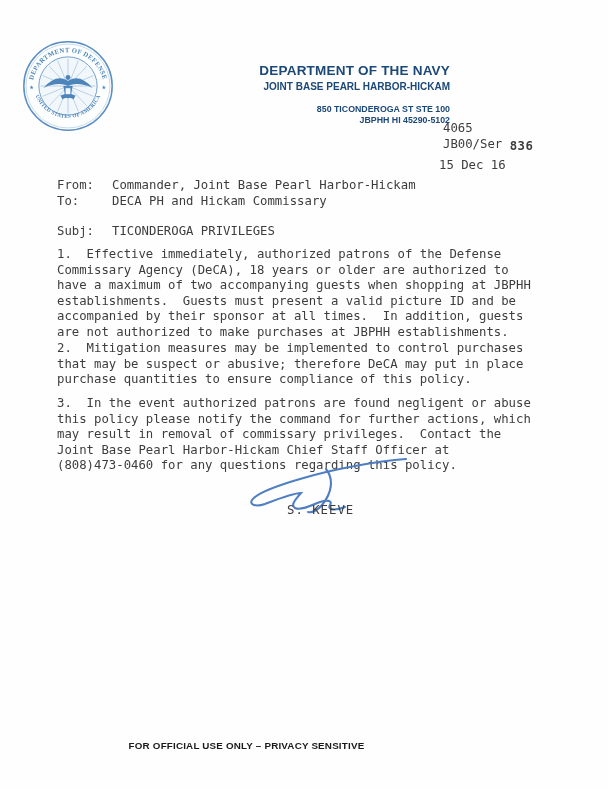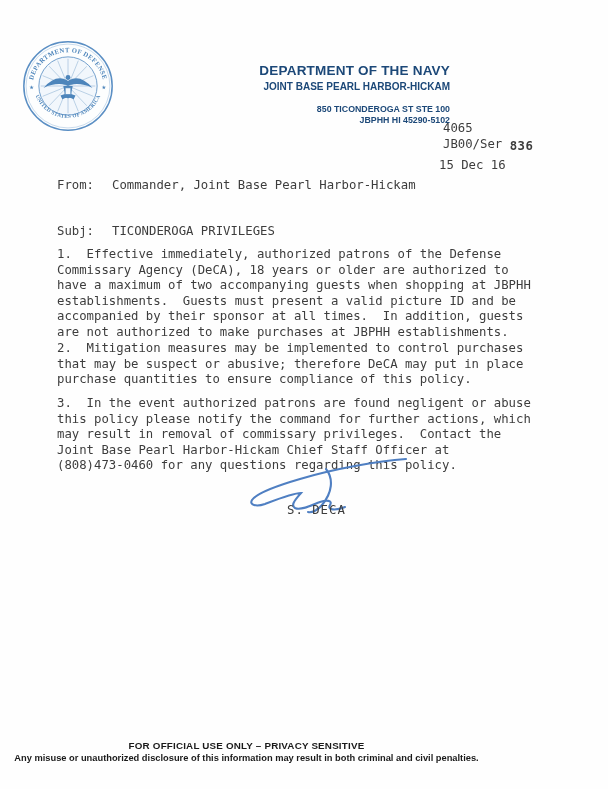--- a/index.html
+++ b/index.html
@@ -176,6 +176,10 @@
     <span class="addr-label">From:</span>
     <span>Commander, Joint Base Pearl Harbor-Hickam</span>
   </div>
+  <div class="addr-row typed" style="top:193.5px">
+    <span class="addr-label">To:</span>
+    <span>DECA PH and Hickam Commissary</span>
+  </div>
 
   <div class="addr-row typed" style="top:224px">
     <span class="addr-label">Subj:</span>

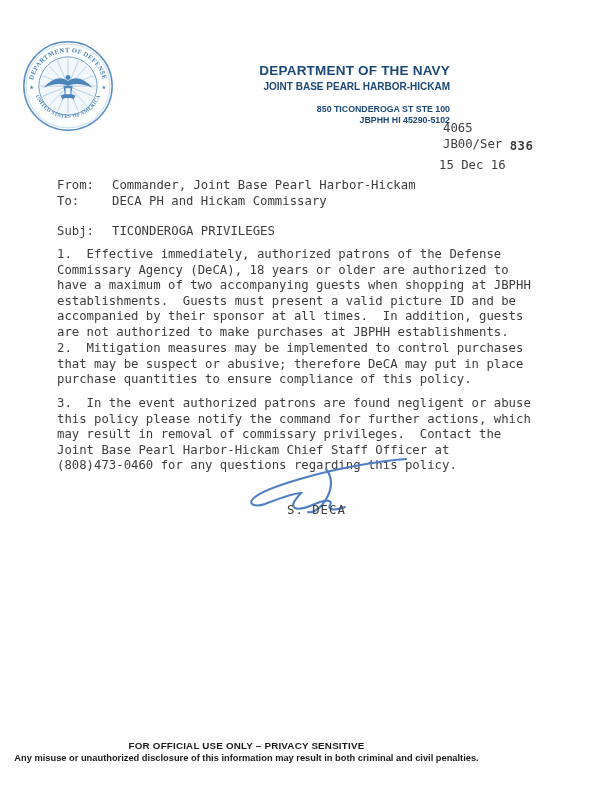--- a/index.html
+++ b/index.html
@@ -209,7 +209,7 @@
       </g>
     </svg>
   </div>
-  <div class="signature-name typed">S. DECA</div>
+  <div class="signature-name typed">S. KEEVE</div>
 
   <div class="footer">
     <div class="f1">FOR OFFICIAL USE ONLY – PRIVACY SENSITIVE</div>

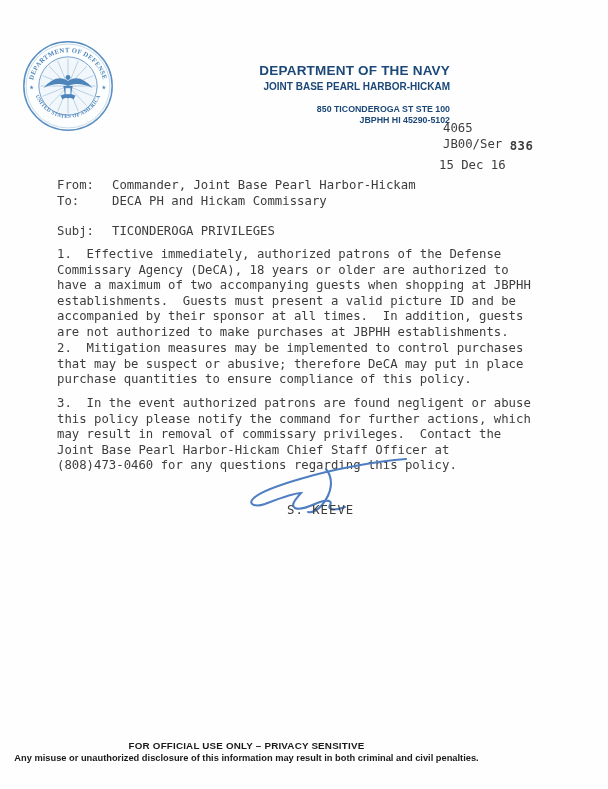--- a/index.html
+++ b/index.html
@@ -213,7 +213,6 @@
 
   <div class="footer">
     <div class="f1">FOR OFFICIAL USE ONLY – PRIVACY SENSITIVE</div>
-    <div class="f2">Any misuse or unauthorized disclosure of this information may result in both criminal and civil penalties.</div>
   </div>
 
 </div>

